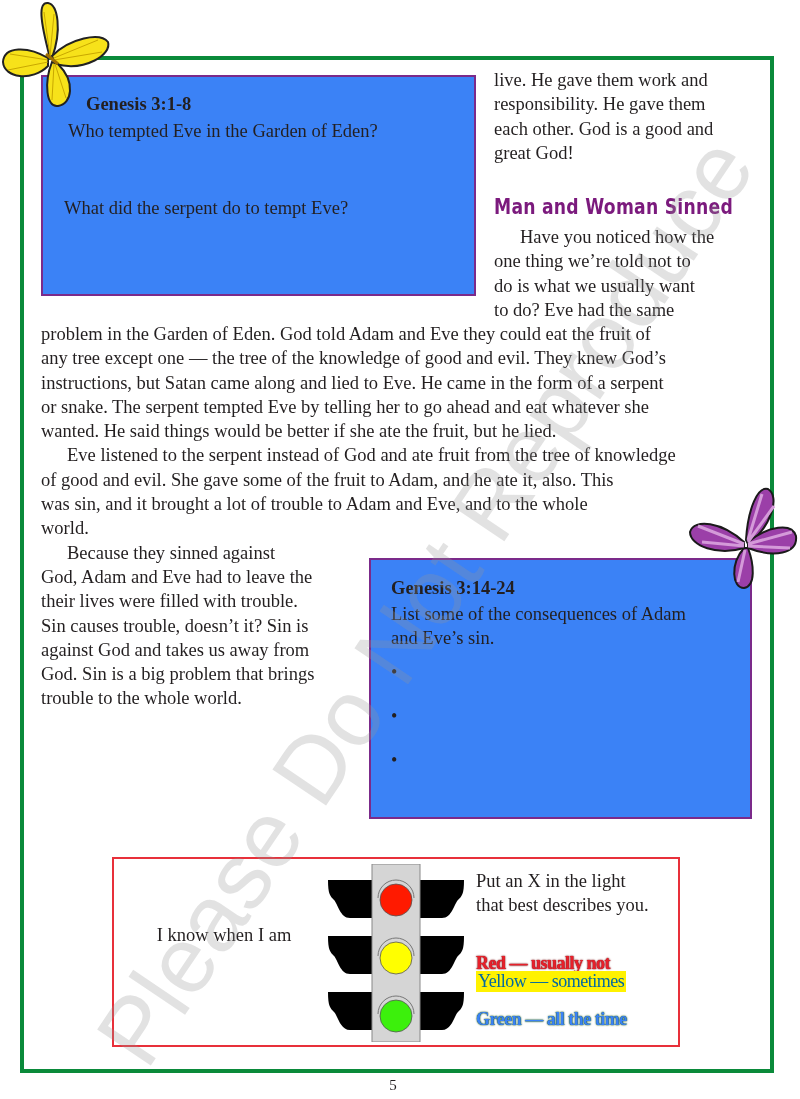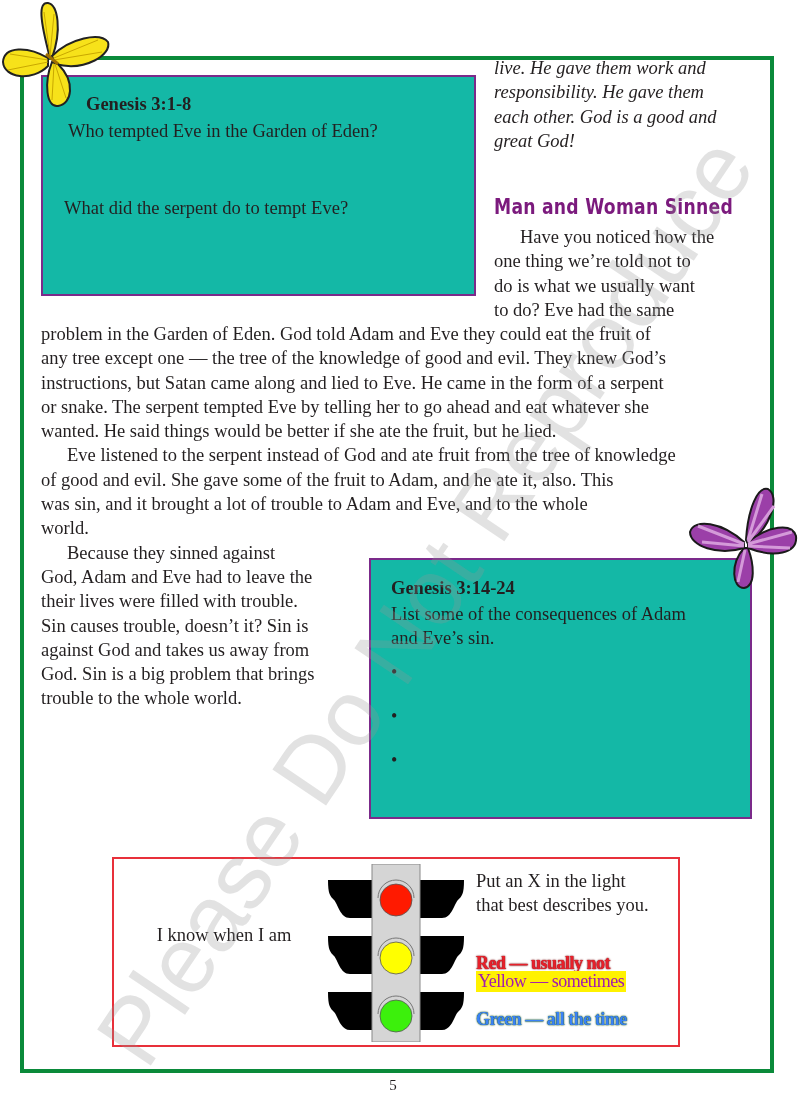--- a/index.html
+++ b/index.html
@@ -56,7 +56,7 @@
   <div class="label" style="left:21px;top:119px;">What did the serpent do to tempt Eve?</div>
 </div>
 
-<div class="txt" style="left:494px;top:56px;font-style:italic;">
+<div class="txt" style="left:494px;top:68px;">
   <div class="p">live. He gave them work and</div>
   <div class="p">responsibility. He gave them</div>
   <div class="p">each other. God is a good and</div>

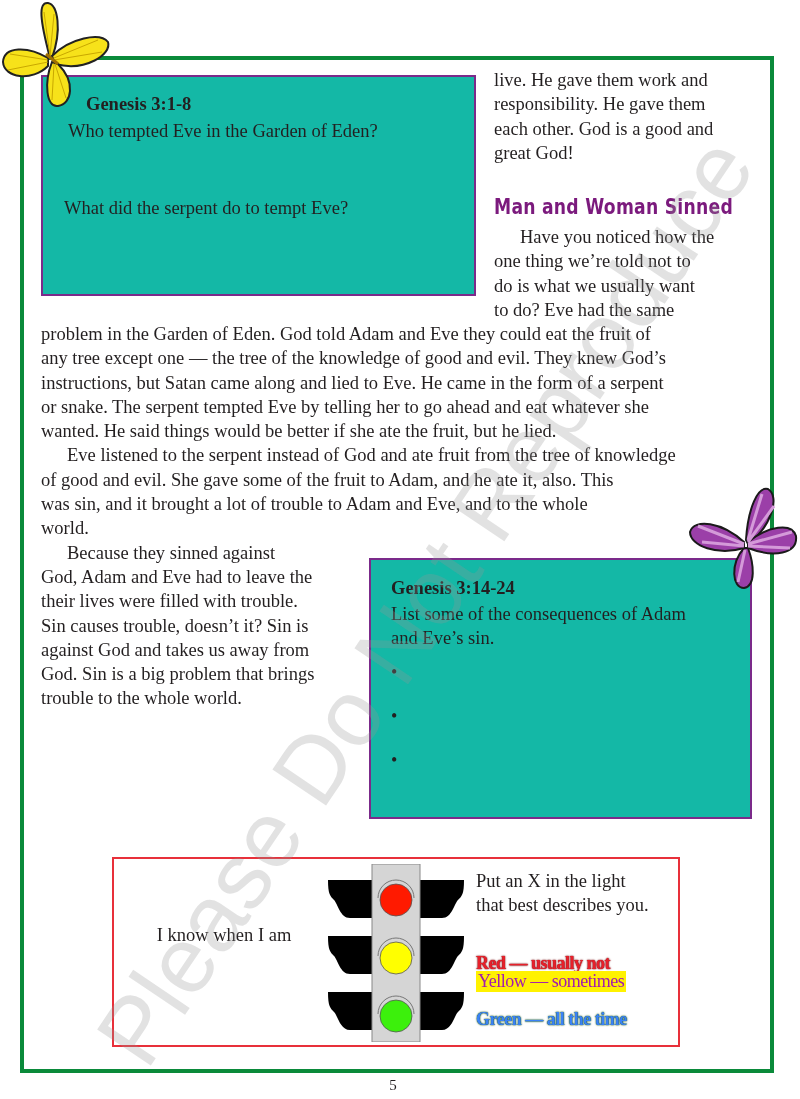--- a/index.html
+++ b/index.html
@@ -7,7 +7,7 @@
   .frame{position:absolute;left:20px;top:56px;width:746px;height:1009px;border:4px solid #0a8a3a;box-sizing:content-box;}
   .txt{position:absolute;font-size:18.5px;line-height:24.3px;}
   .p{margin:0;}
-  .box-purple{position:absolute;border:2px solid #7b2a8a;background:#14b8a6;}
+  .box-purple{position:absolute;border:2px solid #7b2a8a;background:#3b82f6;}
   .box-red{position:absolute;border:2px solid #e8303a;background:#fff;}
   .q-title{font-weight:bold;font-size:18.5px;}
   .heading{position:absolute;left:494px;top:195px;font-family:"DejaVu Sans","Liberation Sans",sans-serif;font-weight:bold;font-size:21px;color:#7b1a7d;transform:scaleX(0.82);transform-origin:left top;letter-spacing:0.3px;}

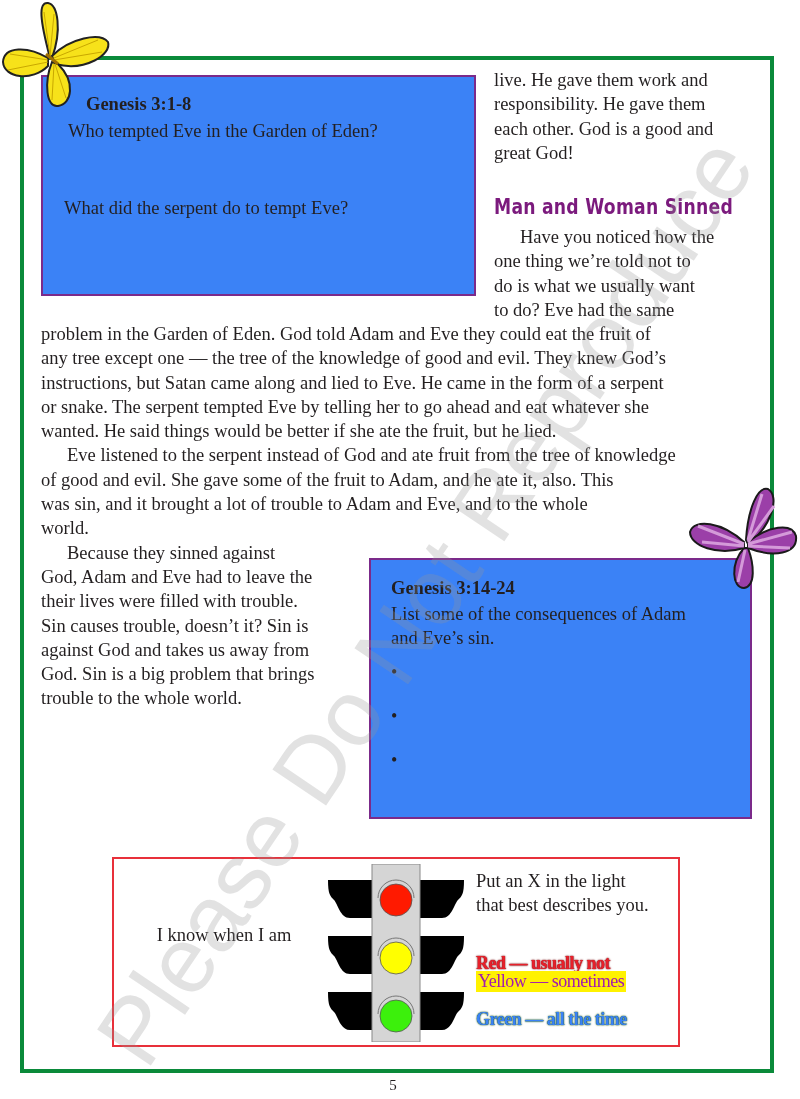--- a/index.html
+++ b/index.html
@@ -16,7 +16,7 @@
   .label{position:absolute;font-size:18.5px;line-height:24px;}
   .opt{position:absolute;left:476px;font-weight:bold;font-size:18px;letter-spacing:-0.5px;}
   .opt-red{color:#e8202a;text-shadow:0 0 1px #7a0d12,0 0 2px #7a0d12;}
-  .opt-yellow{font-weight:normal;color:#a21caf;background:#fff200;padding:0 2px;}
+  .opt-yellow{font-weight:normal;color:#0369a1;background:#fff200;padding:0 2px;}
   .opt-green{color:#3b82f6;text-shadow:0 0 1px #0b4d14,0 0 2px #0b4d14;}
   .page-num{position:absolute;left:0;width:786px;text-align:center;top:1077px;font-size:15px;}
 </style>

